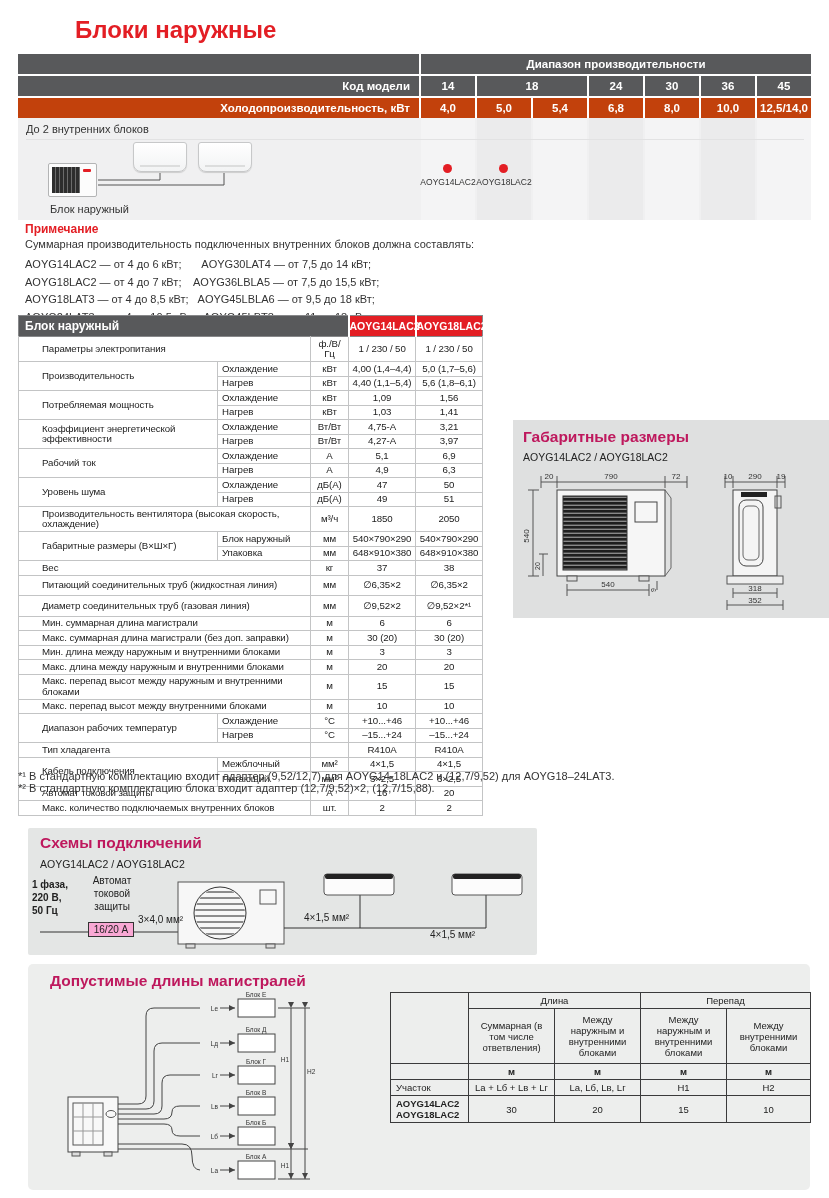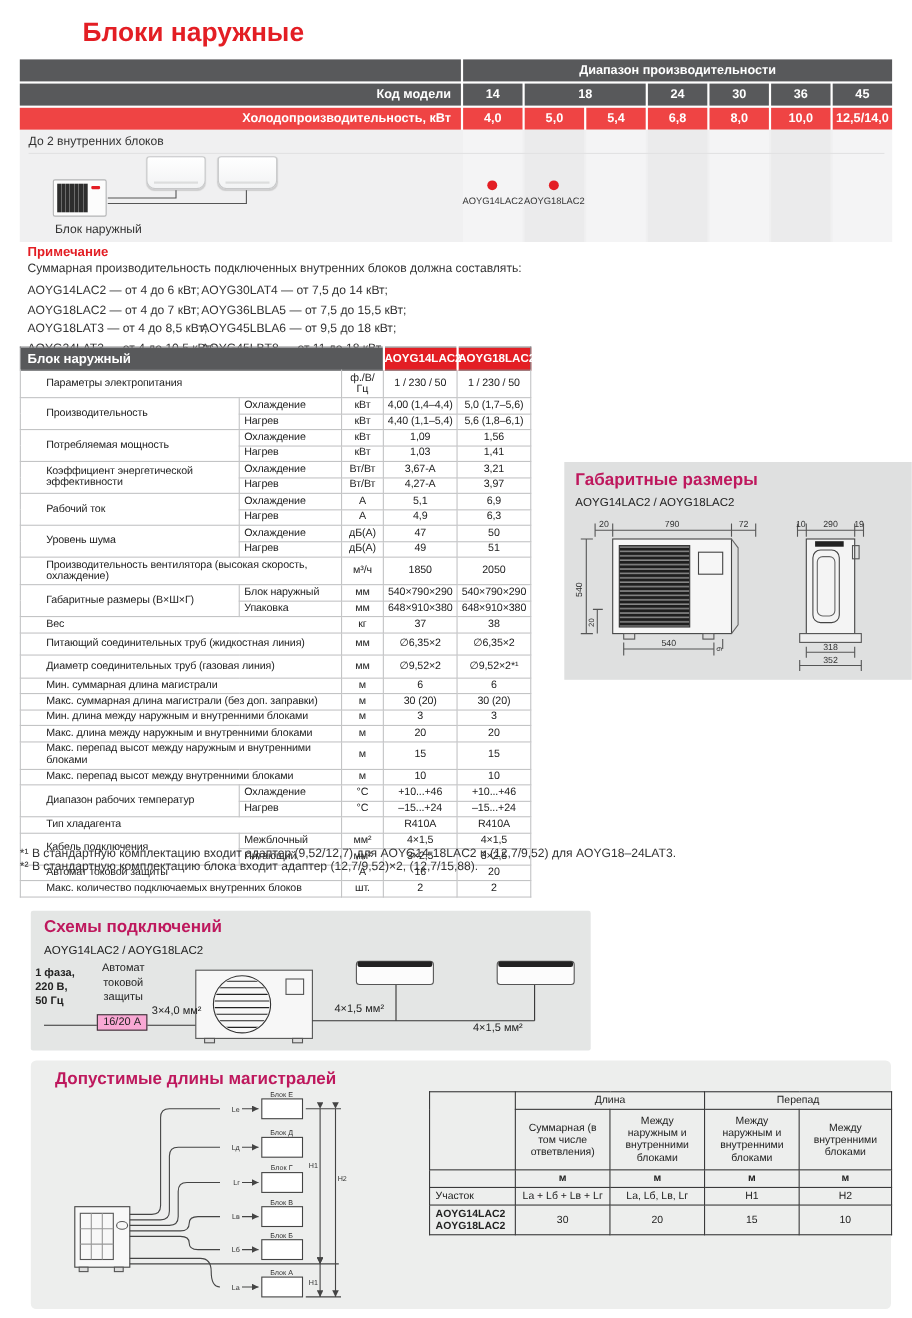--- a/index.html
+++ b/index.html
@@ -15,7 +15,7 @@
   .rt { left:18px; top:54px; display:grid; grid-template-columns:401px repeat(7,54px); grid-auto-rows:20px; gap:2px; background:#fff; }
   .rt .cell { display:flex; align-items:center; justify-content:center; color:#fff; font-weight:bold; font-size:11.5px; background:#58595b; }
   .rt .lbl { justify-content:flex-end; padding-right:9px; }
-  .rt .red { background:#ef4444; }
+  .rt .red { background:#c2410c; }
   .rt .sp7 { grid-column:2 / span 7; }
   .rt .sp2 { grid-column:span 2; }
 

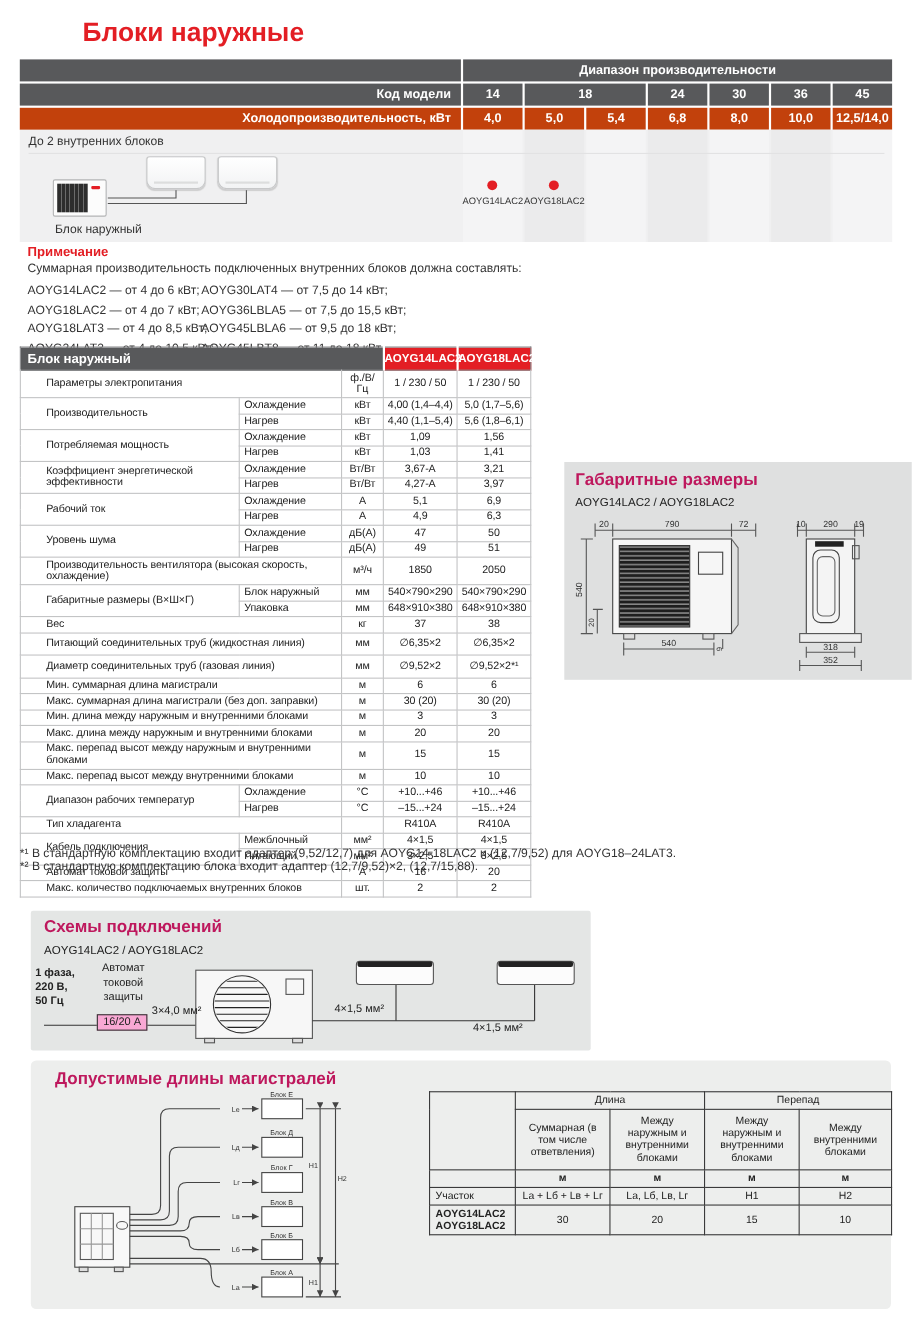--- a/index.html
+++ b/index.html
@@ -36,7 +36,7 @@
   .notes-title { left:25px; top:222px; font-size:12px; font-weight:bold; color:#e31e24; }
   .notes-intro { left:25px; top:238px; font-size:11px; color:#333; }
   .ncol { top:256px; font-size:11px; color:#333; line-height:17.5px; }
-  .ncol.l { left:25px; } .ncol.r { left:183px; }
+  .ncol.l { left:25px; } .ncol.r { left:193px;text-align:center; }
 
   
   table.spec { position:absolute; left:18px; top:315px; width:464px; border-collapse:collapse; table-layout:fixed; }

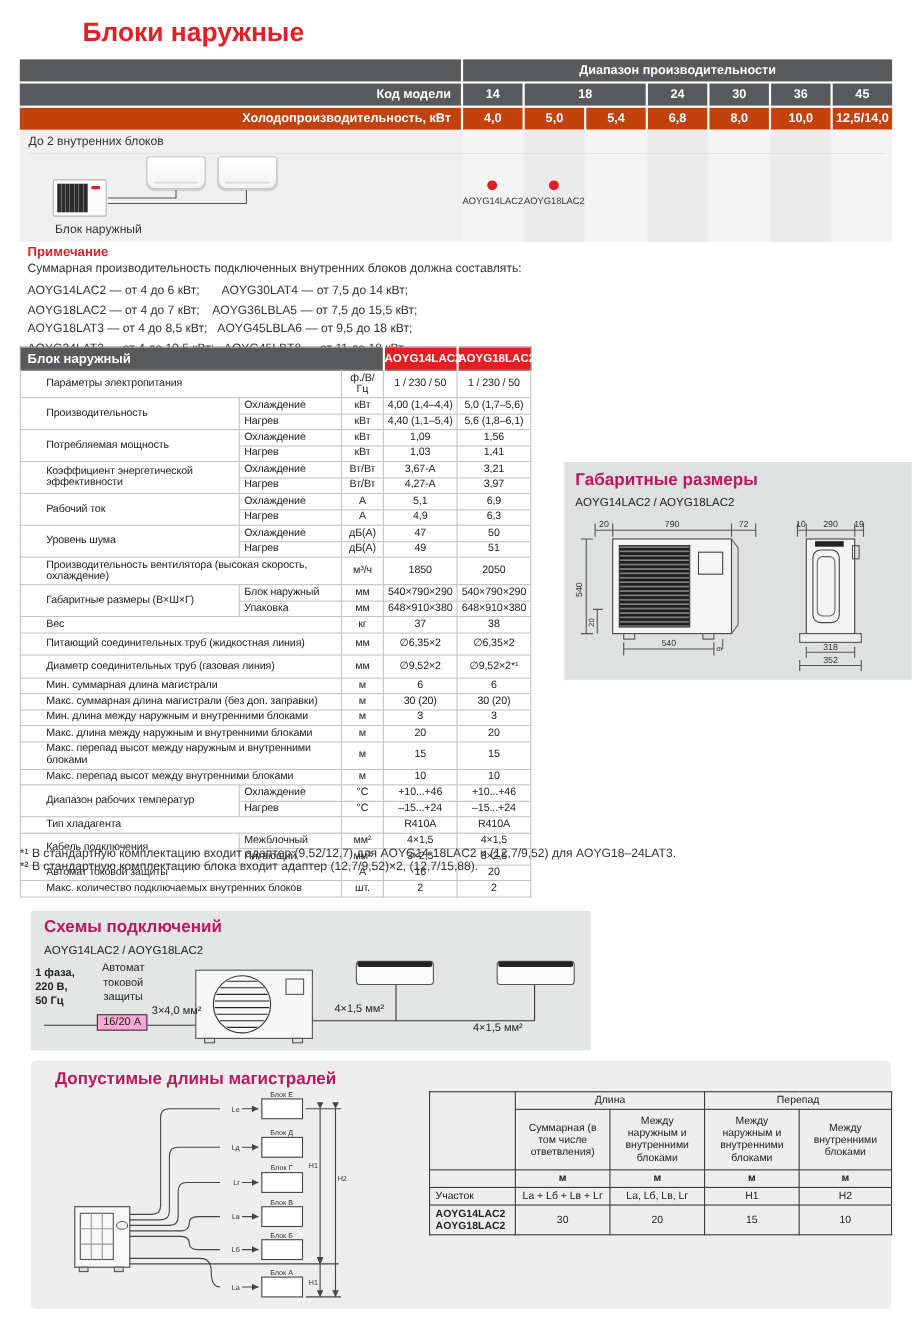--- a/index.html
+++ b/index.html
@@ -196,7 +196,7 @@
           <td rowspan="2" class="p">Коэффициент энергетической эффективности</td>
           <td class="s">Охлаждение</td>
           <td class="u">Вт/Вт</td>
-          <td>3,67-A</td>
+          <td>4,75-A</td>
           <td>3,21</td>
         </tr>
         <tr>

